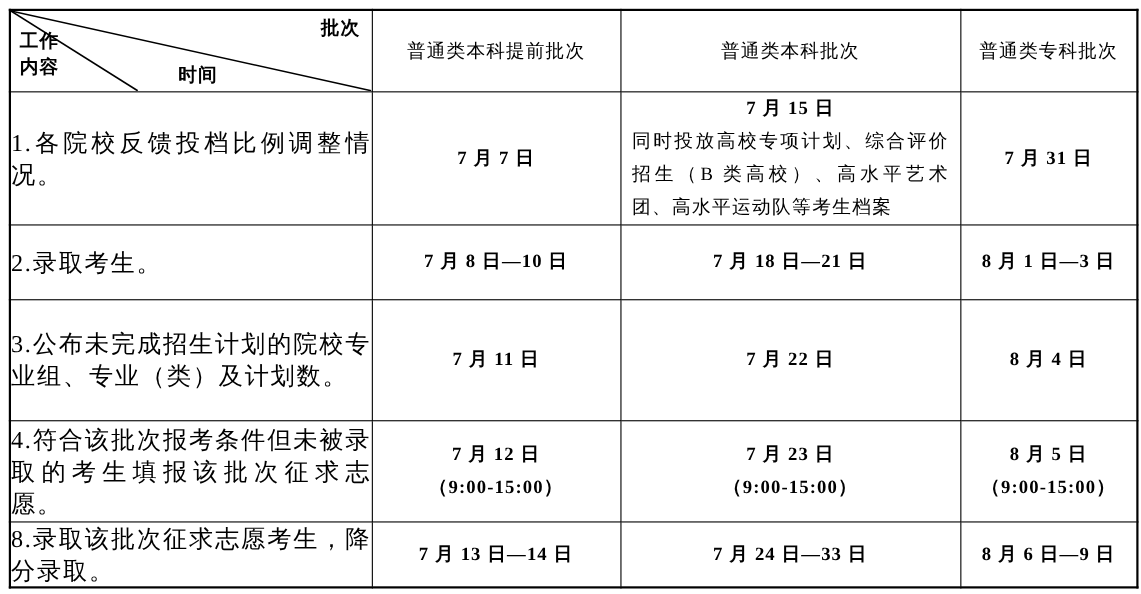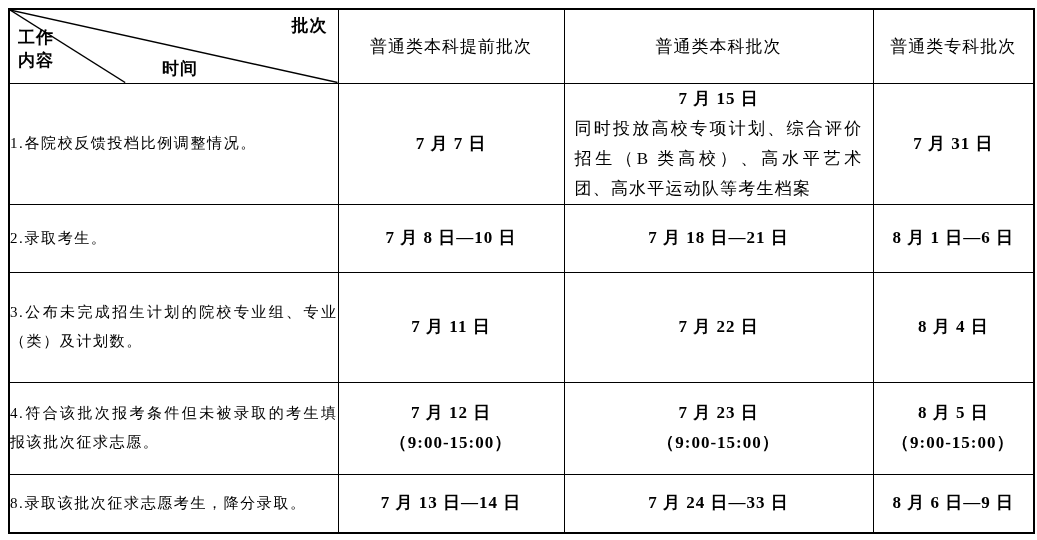--- a/index.html
+++ b/index.html
@@ -71,7 +71,7 @@
   .corner-time  { bottom: 3px; left: 152px; }
 
   td.task {
-    font-size: 15px;
+    font-size: 22px;
     letter-spacing: 1.6px;
     line-height: 29px;
     padding: 0 6px 0 8px;

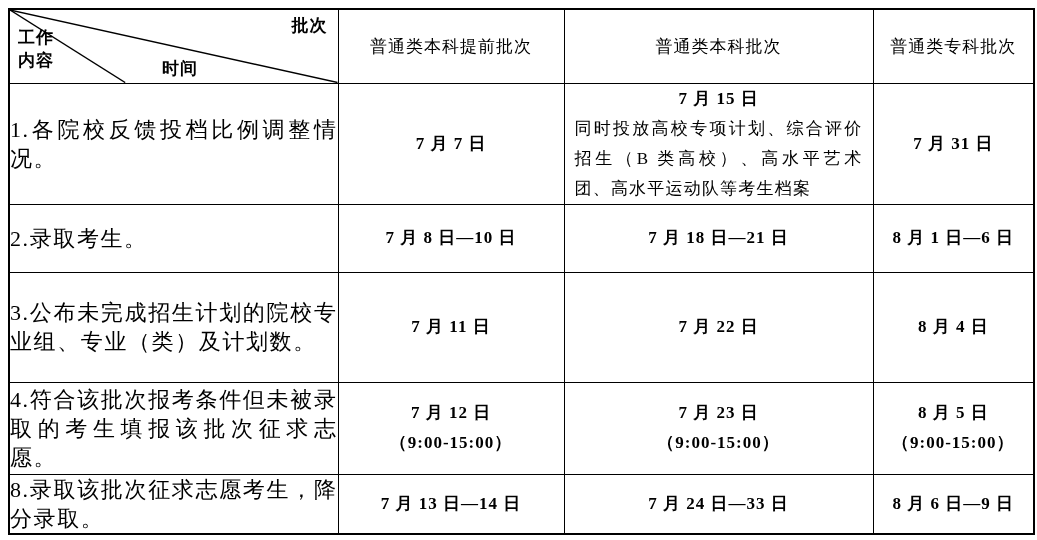--- a/index.html
+++ b/index.html
@@ -136,7 +136,7 @@
       <td class="task">2.录取考生。</td>
       <td class="date">7 月 8 日—10 日</td>
       <td class="date">7 月 18 日—21 日</td>
-      <td class="date">8 月 1 日—6 日</td>
+      <td class="date">8 月 1 日—3 日</td>
     </tr>
 
     <tr class="r-3">

